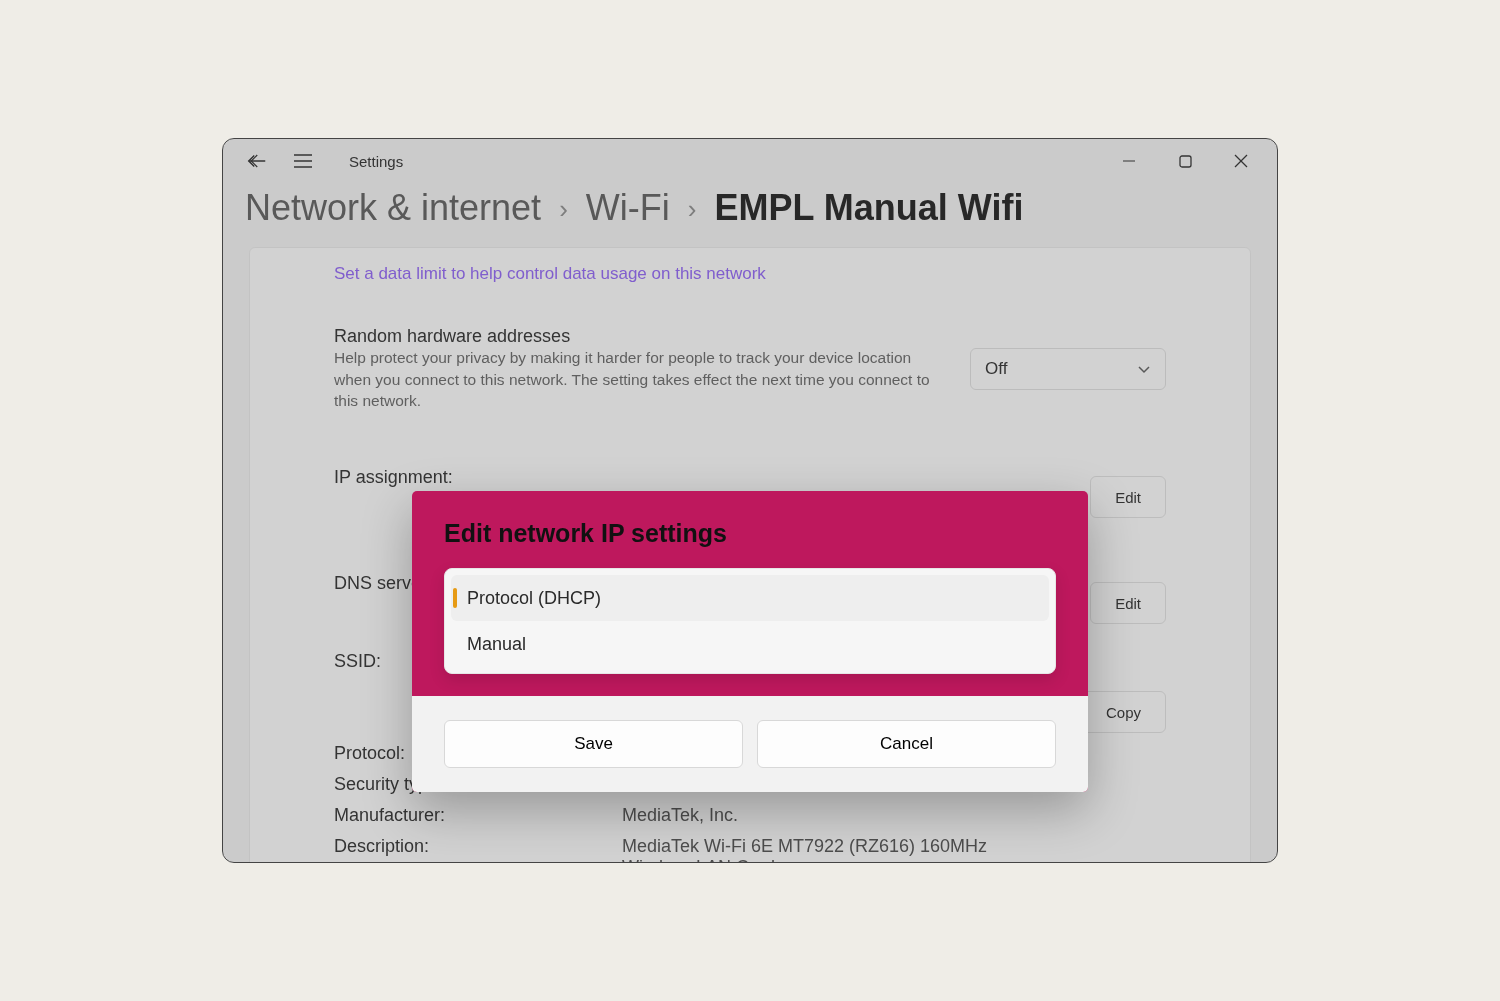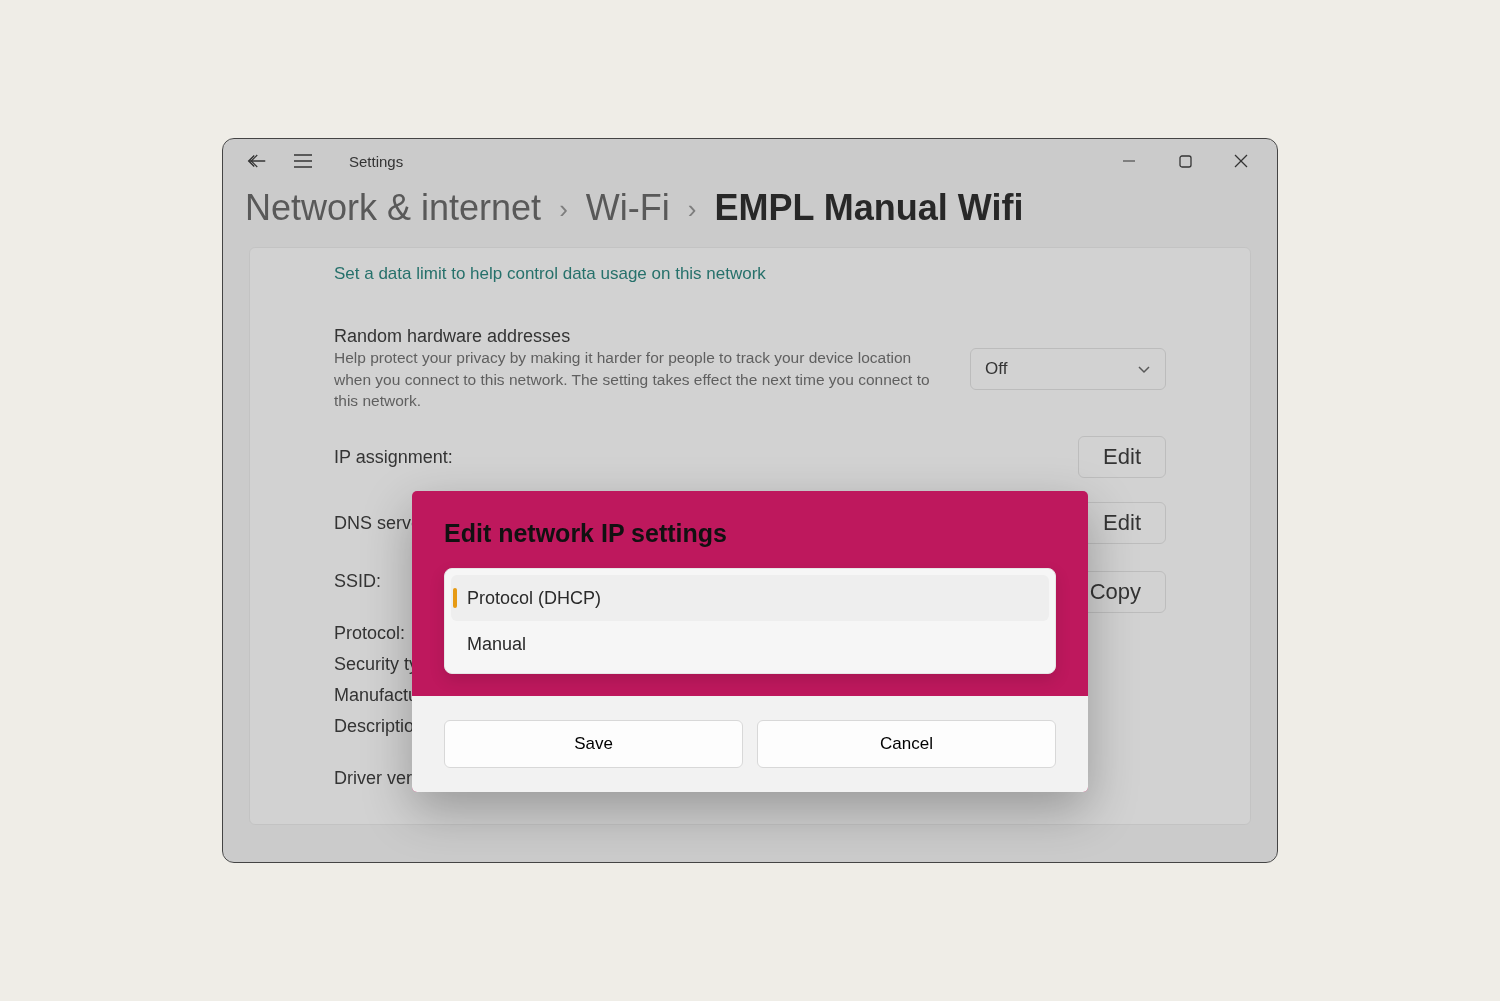--- a/index.html
+++ b/index.html
@@ -97,7 +97,7 @@
       padding: 16px 84px 30px 84px;
     }
     .link-text {
-      color: #0f766e;
+      color: #8b5cf6;
       font-size: 17px;
       padding-bottom: 30px;
     }

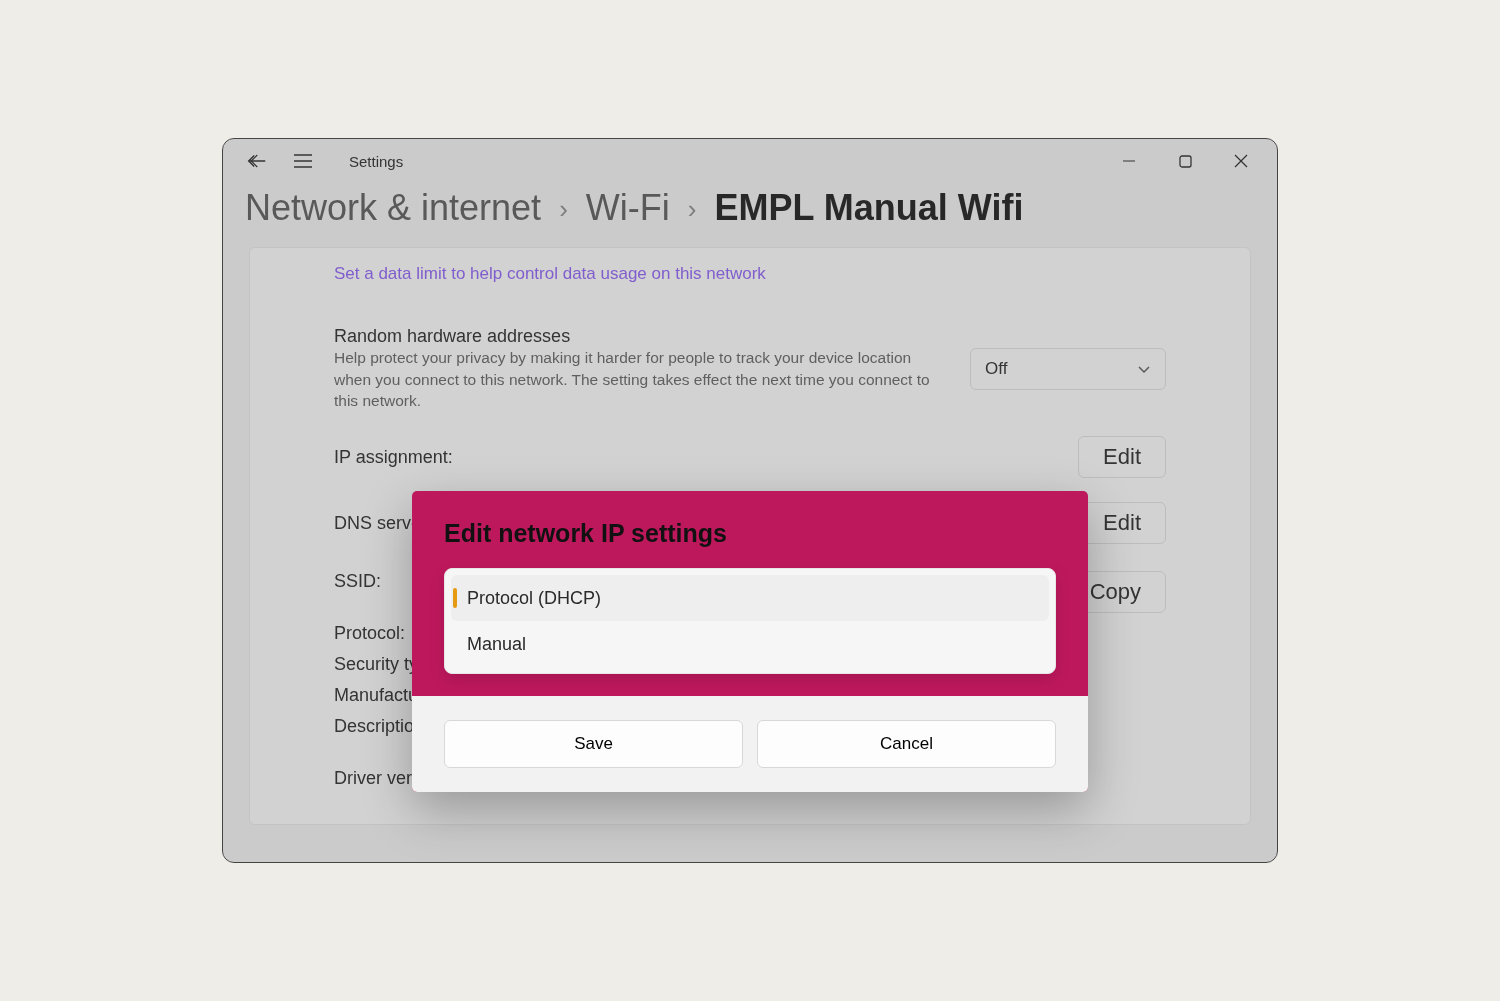--- a/index.html
+++ b/index.html
@@ -149,11 +149,12 @@
       border-radius: 6px;
       height: 42px;
       padding: 0 24px;
-      font-size: 22px;
-      color: #222;
-      display: flex;
-      align-items: center;
-      justify-content: center;
+      font-size: 15px;
+      color: #222;
+      display: flex;
+      align-items: center;
+      justify-content: center;
+      margin-top: 40px;
     }
     .details {
       padding-top: 10px;

